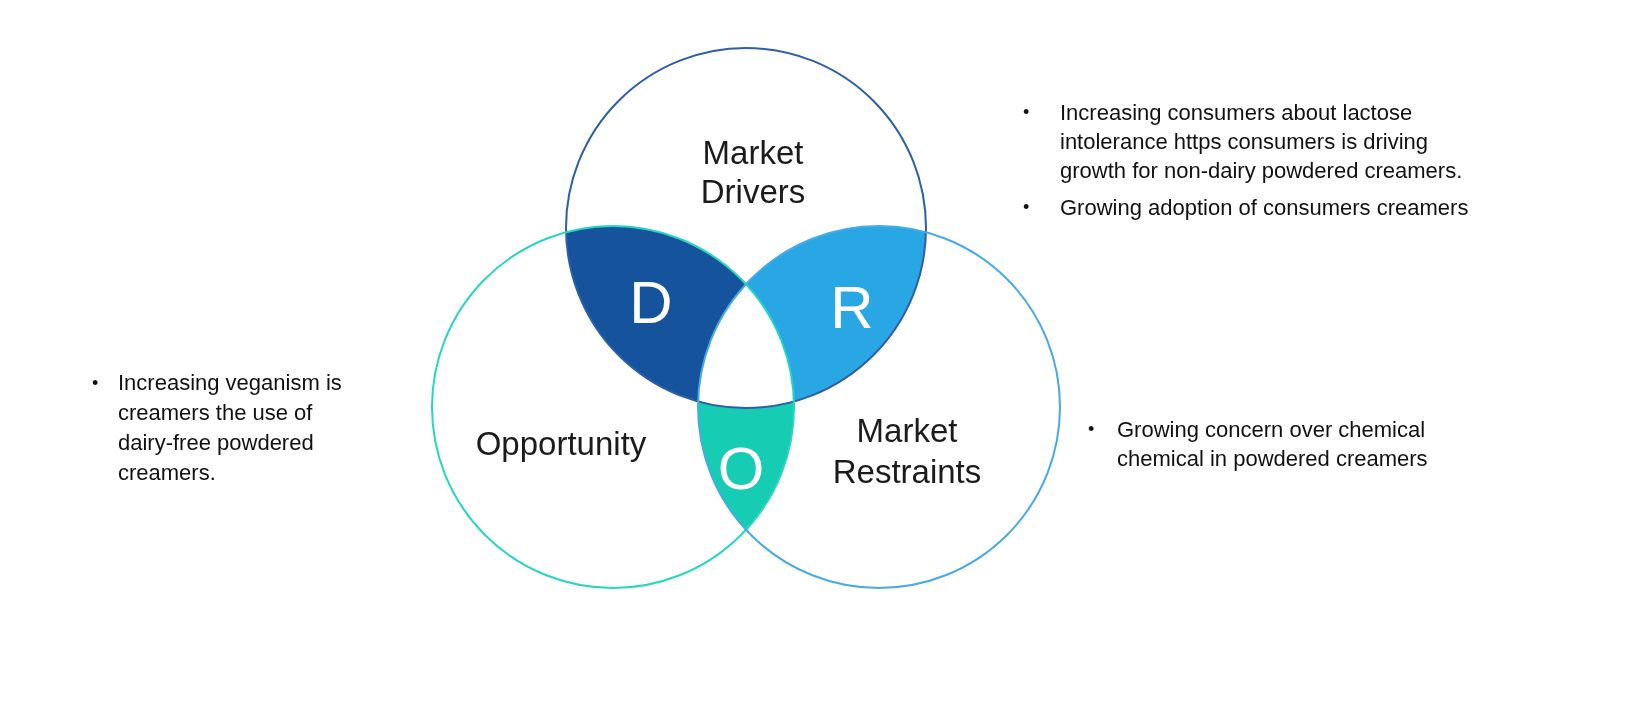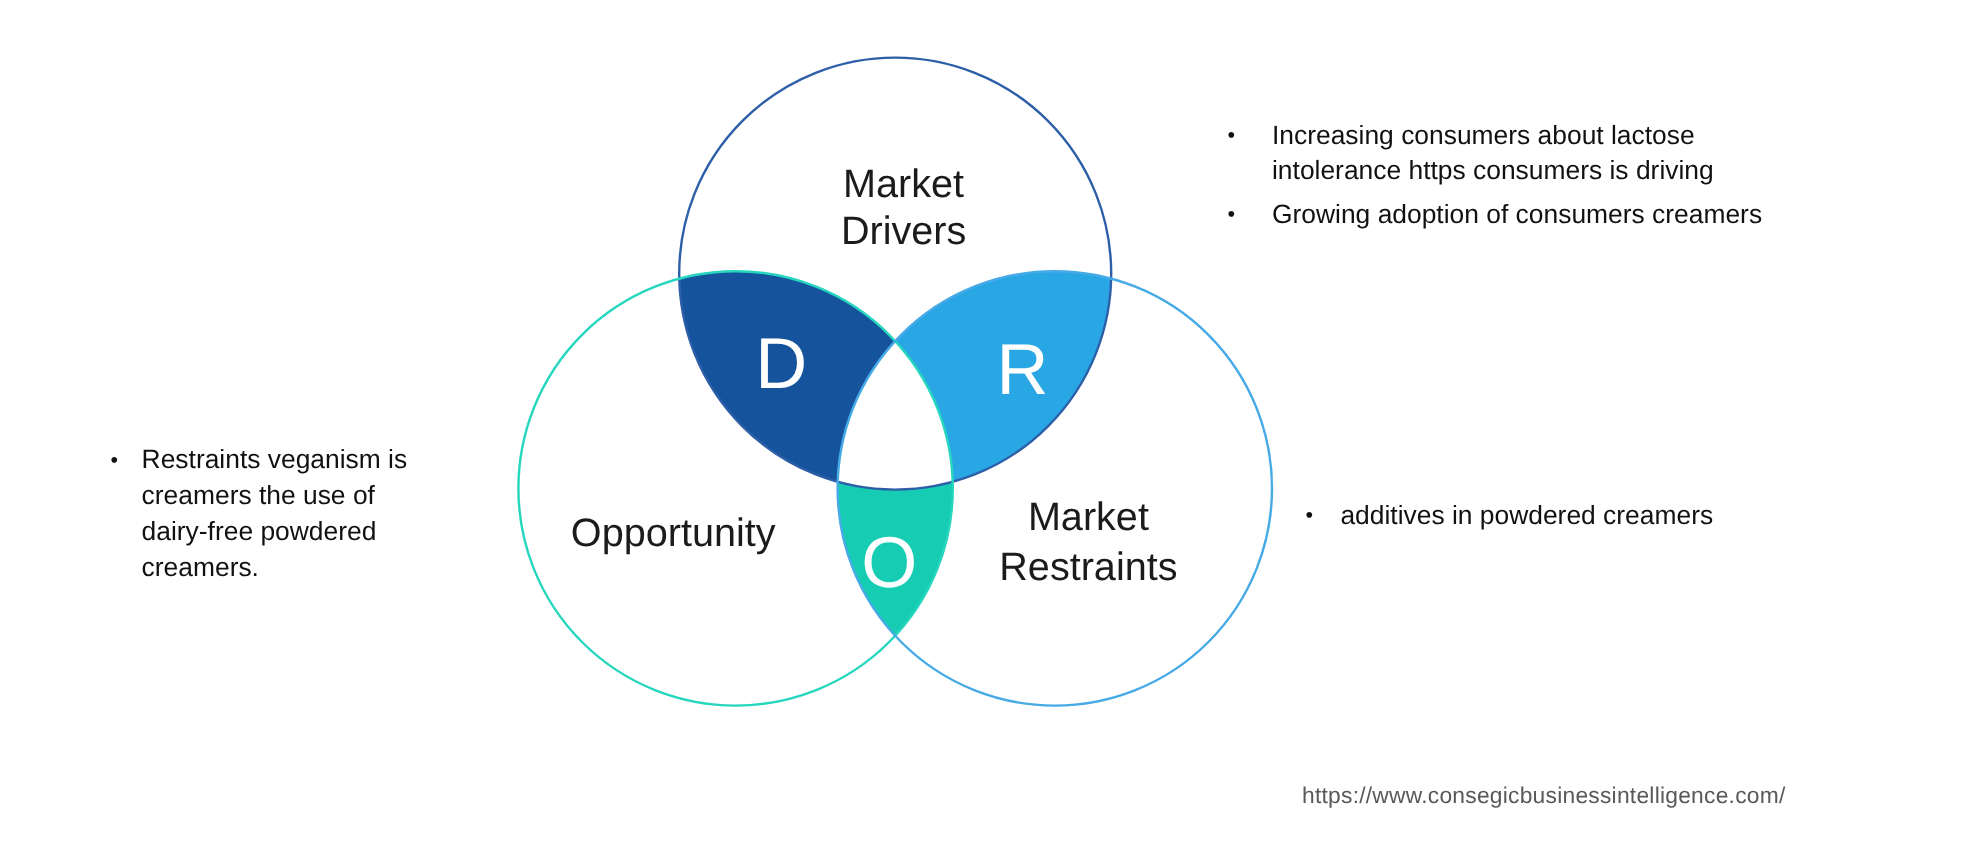--- a/index.html
+++ b/index.html
@@ -77,6 +77,7 @@
       <div class="lines">
         <div>Increasing consumers about lactose</div>
         <div>intolerance https consumers is driving</div>
+        <div>growth for non-dairy powdered creamers.</div>
       </div>
     </div>
     <div class="bullet">

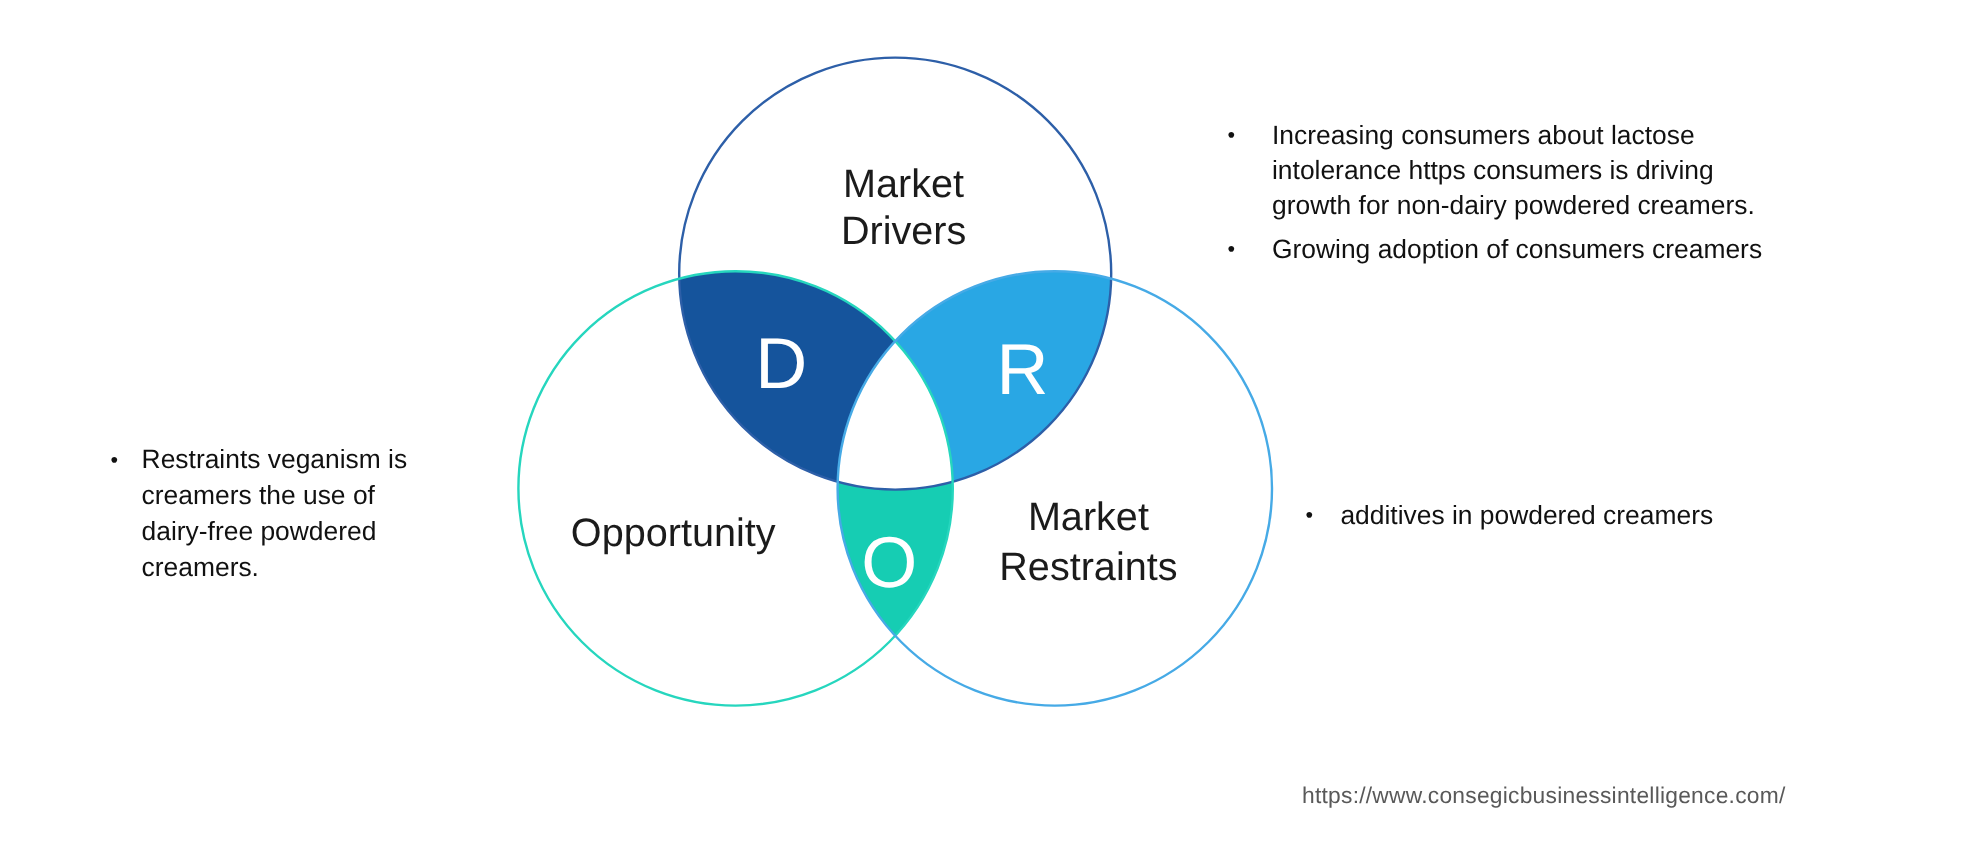--- a/index.html
+++ b/index.html
@@ -92,7 +92,7 @@
     <div class="bullet">
       <span class="dot">•</span>
       <div class="lines">
-        <div>Restraints veganism is</div>
+        <div>Increasing veganism is</div>
         <div>creamers the use of</div>
         <div>dairy-free powdered</div>
         <div>creamers.</div>

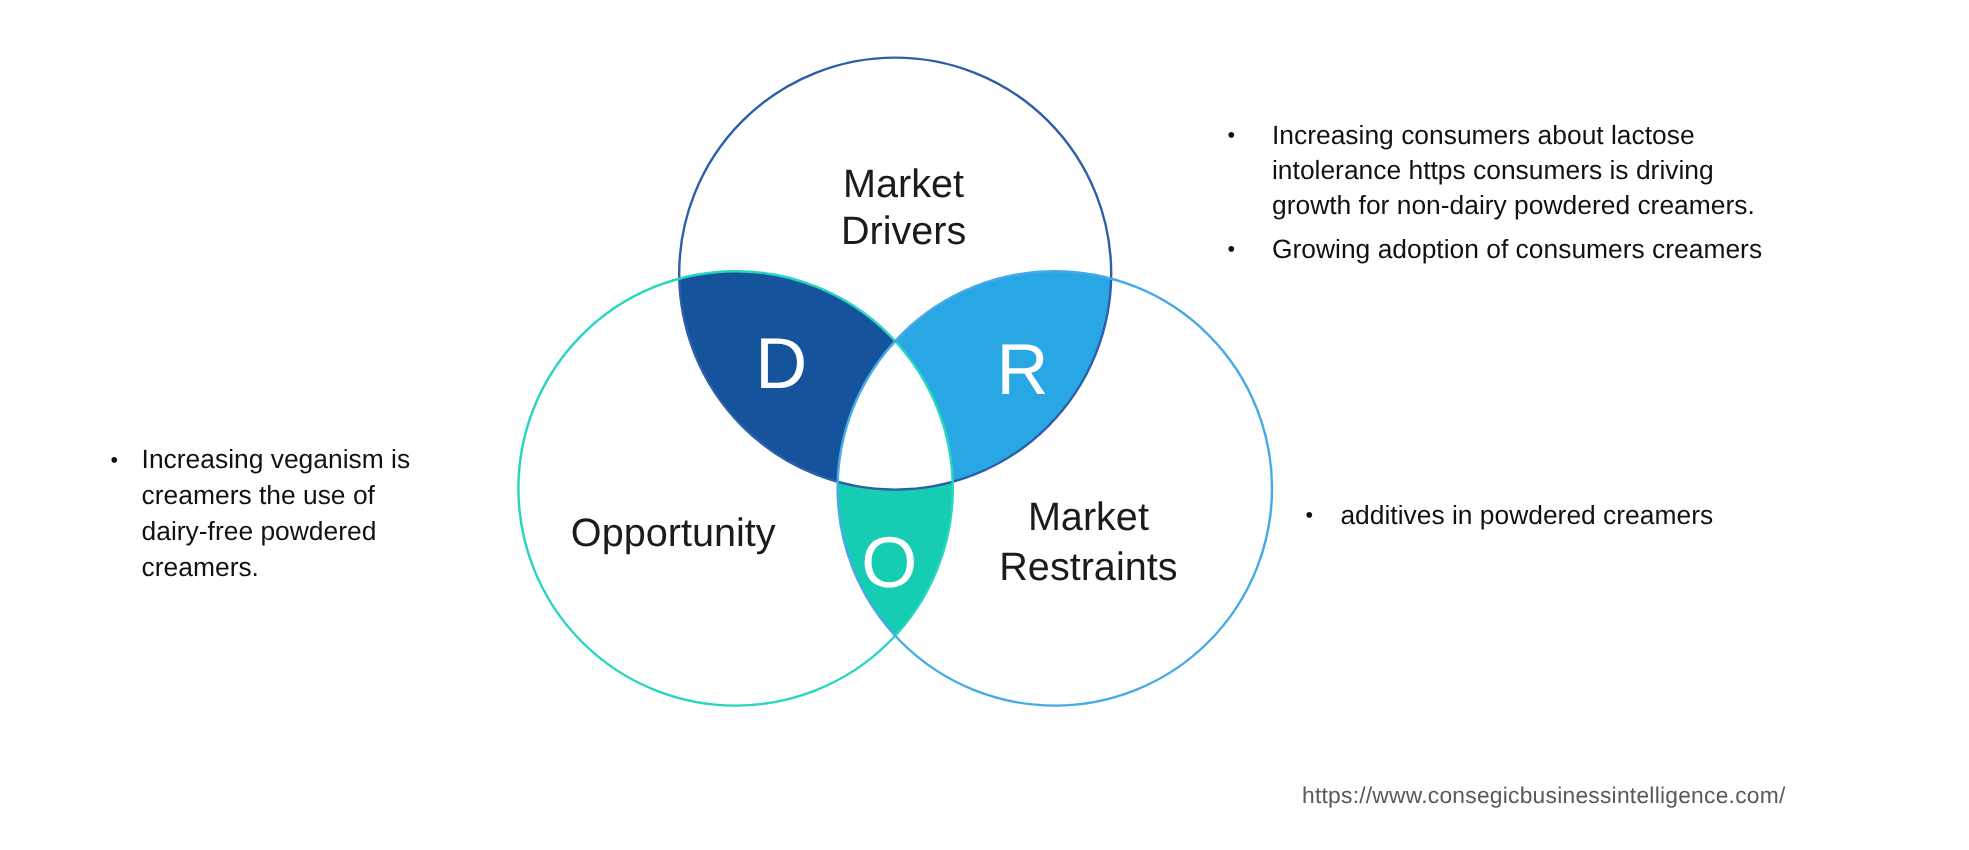--- a/index.html
+++ b/index.html
@@ -104,6 +104,7 @@
     <div class="bullet">
       <span class="dot">•</span>
       <div class="lines">
+        <div>Growing concern over chemical</div>
         <div>additives in powdered creamers</div>
       </div>
     </div>

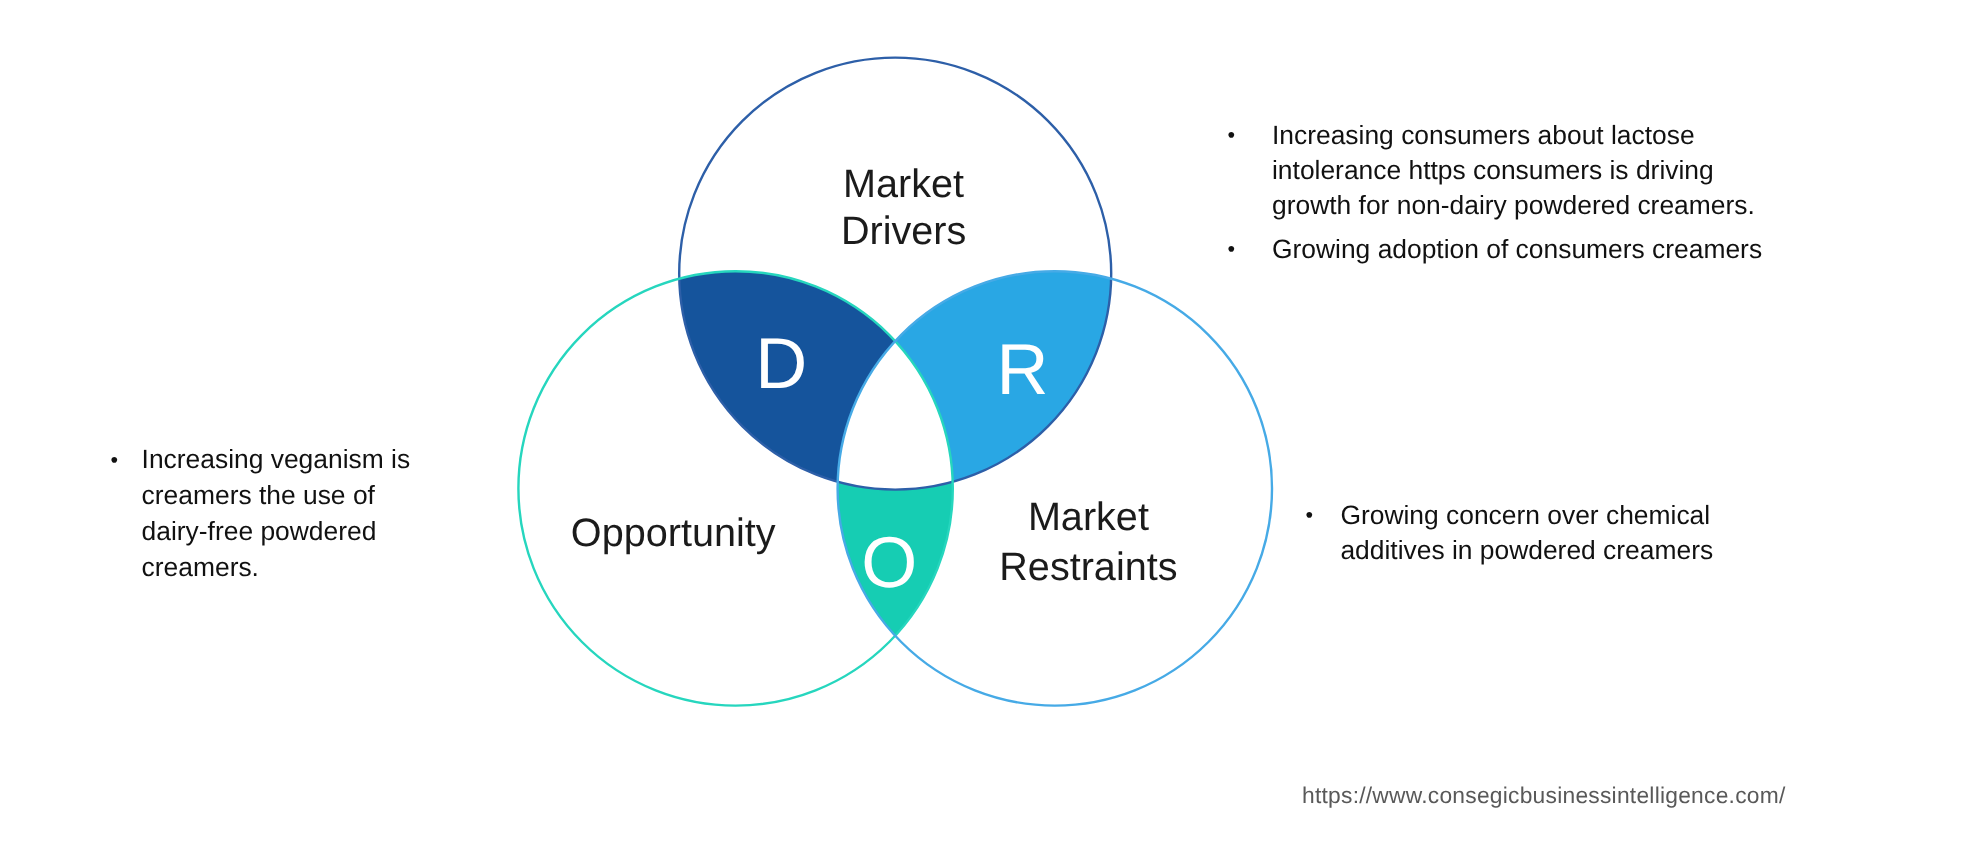--- a/index.html
+++ b/index.html
@@ -105,7 +105,7 @@
       <span class="dot">•</span>
       <div class="lines">
         <div>Growing concern over chemical</div>
-        <div>additives in powdered creamers</div>
+        <div>chemical in powdered creamers</div>
       </div>
     </div>
   </div>

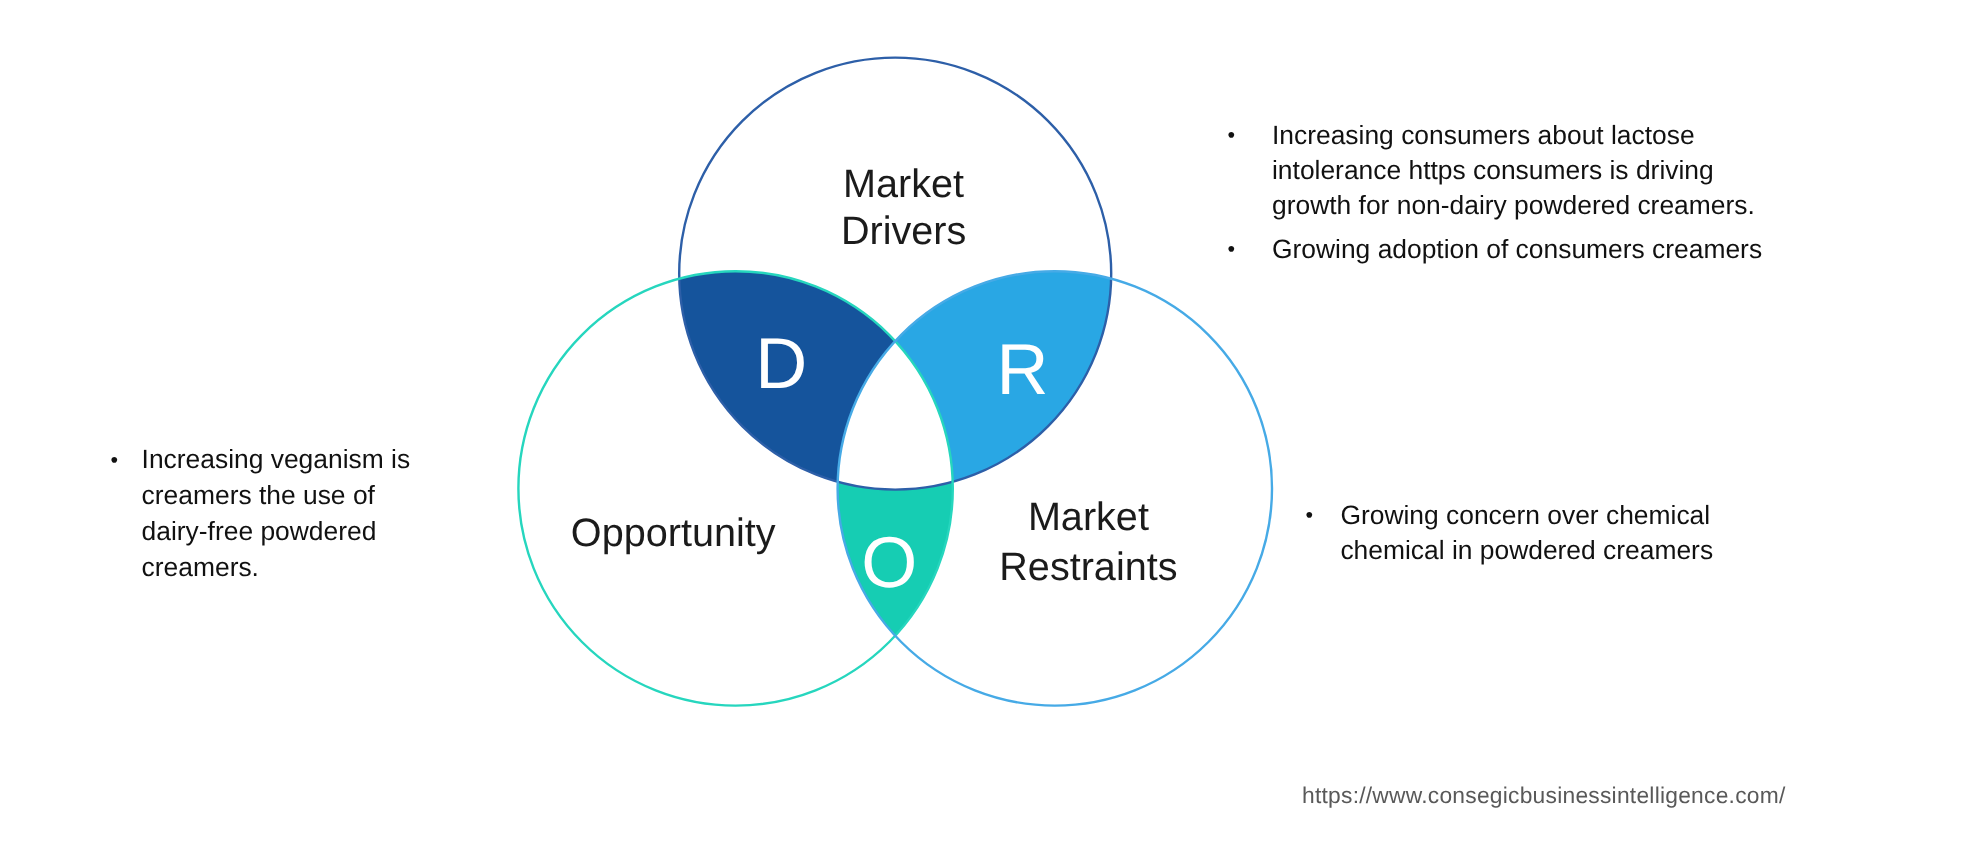--- a/index.html
+++ b/index.html
@@ -110,7 +110,6 @@
     </div>
   </div>
 
-  <div class="footer-url">https://www.consegicbusinessintelligence.com/</div>
 
 </div>
 

